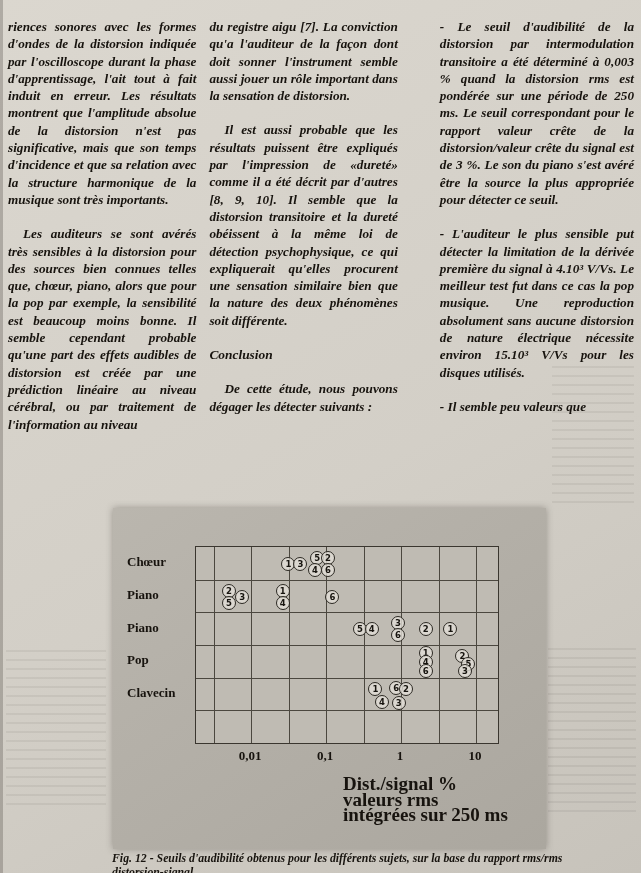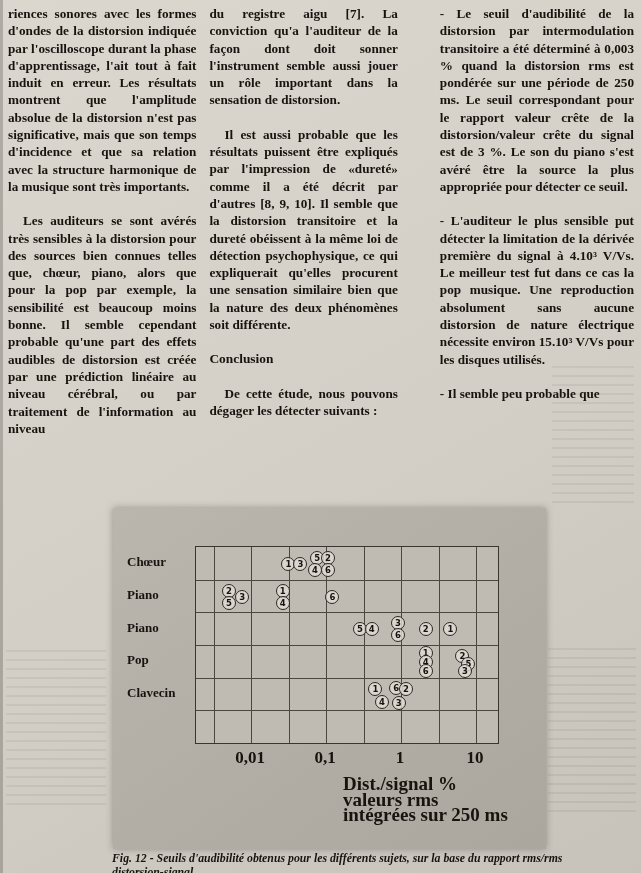--- a/index.html
+++ b/index.html
@@ -7,7 +7,7 @@
         background:linear-gradient(150deg,#dbd7cf 0%,#d3cfc7 55%,#c7c3bb 100%);
         color:#17130e;font-family:"Liberation Serif",serif;}
   .edge-left{position:absolute;left:0;top:0;bottom:0;width:3px;background:#5e5a54;opacity:.35;}
-  .columns{position:absolute;left:8px;top:5px;width:626px;display:flex;}
+  .columns{position:absolute;left:8px;top:18px;width:626px;display:flex;font-style:italic;}
   .col{width:197px;font-size:13.2px;font-weight:bold;line-height:17.3px;text-align:justify;}
   .col-2{margin-left:13px;}
   .col-3{margin-left:42px;width:203px;}

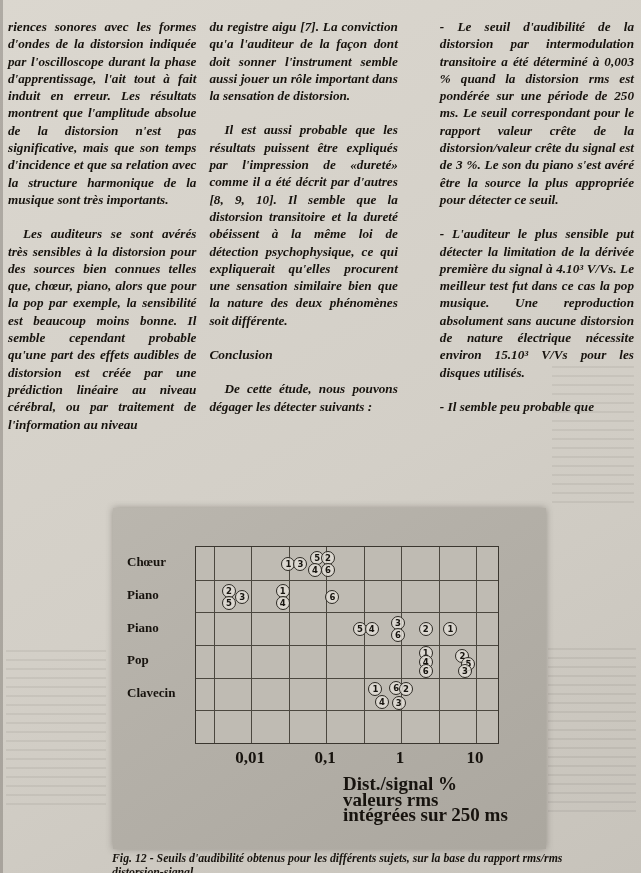--- a/index.html
+++ b/index.html
@@ -51,7 +51,7 @@
     <div class="col col-3">
         <p>- Le seuil d'audibilité de la distorsion par intermodulation transitoire a été déterminé à 0,003 % quand la distorsion rms est pondérée sur une période de 250 ms. Le seuil correspondant pour le rapport valeur crête de la distorsion/valeur crête du signal est de 3 %. Le son du piano s'est avéré être la source la plus appropriée pour détecter ce seuil.</p>
         <p>- L'auditeur le plus sensible put détecter la limitation de la dérivée première du signal à 4.10³ V/Vs. Le meilleur test fut dans ce cas la pop musique. Une reproduction absolument sans aucune distorsion de nature électrique nécessite environ 15.10³ V/Vs pour les disques utilisés.</p>
-        <p>- Il semble peu probable que</p>
+        <p>- Il semble peu valeurs que</p>
       </div>
   </div>
 

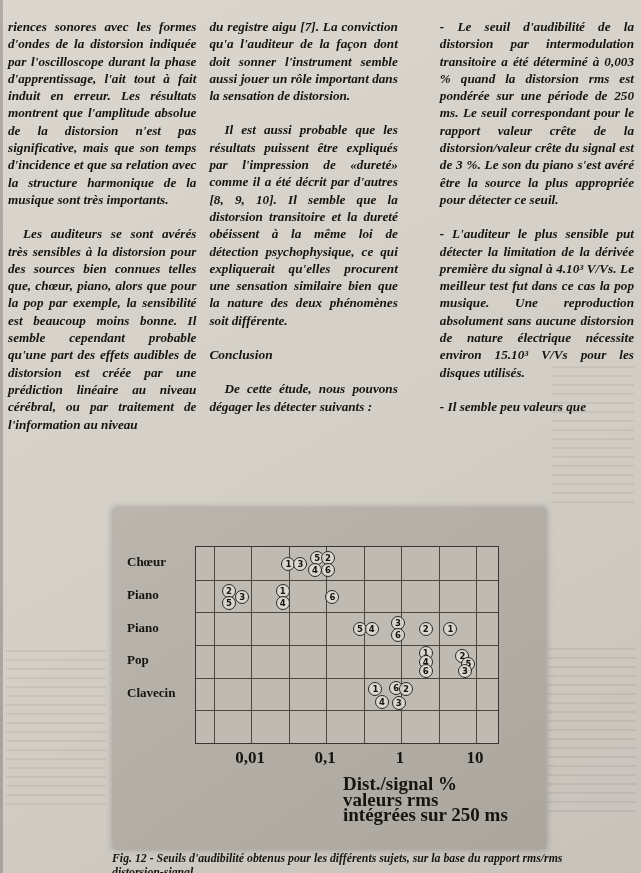--- a/index.html
+++ b/index.html
@@ -20,7 +20,7 @@
   .gv{position:absolute;top:0;bottom:0;width:1px;background:#4b473f;}
   .gh{position:absolute;left:0;right:0;height:1px;background:#4b473f;}
   .cat{position:absolute;left:14px;transform:translateY(-50%);font-weight:bold;font-size:13px;}
-  .tick{position:absolute;top:240px;transform:translateX(-50%);font-weight:bold;font-size:17px;}
+  .tick{position:absolute;top:240px;transform:translateX(-50%);font-weight:bold;font-size:13px;}
   .axis-caption{position:absolute;left:230px;top:268px;}
   .axl{font-weight:bold;font-size:19px;line-height:15.5px;}
   .pt{position:absolute;width:12px;height:12px;border:1px solid #2c2923;border-radius:50%;

